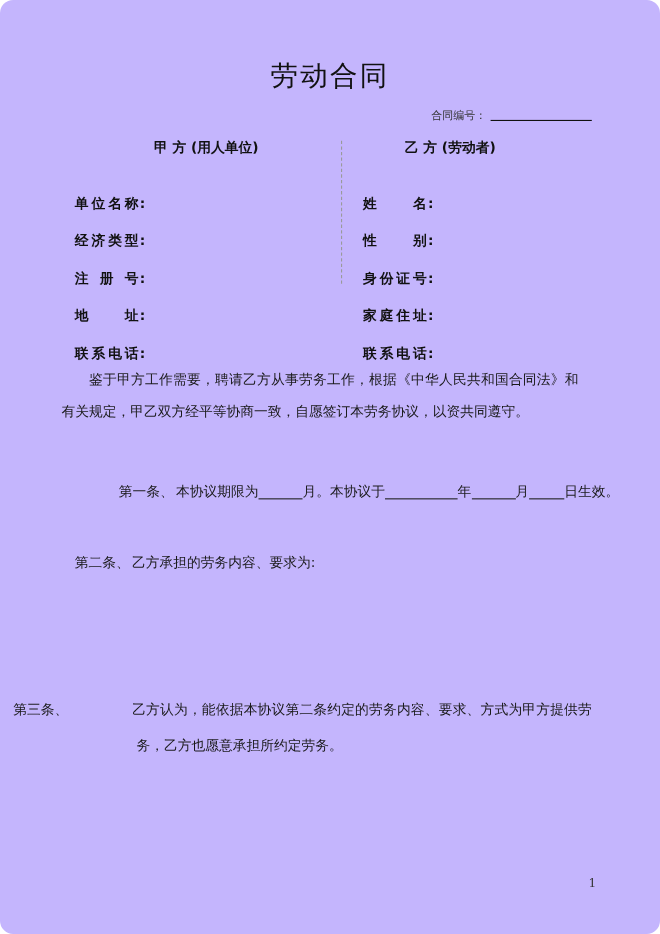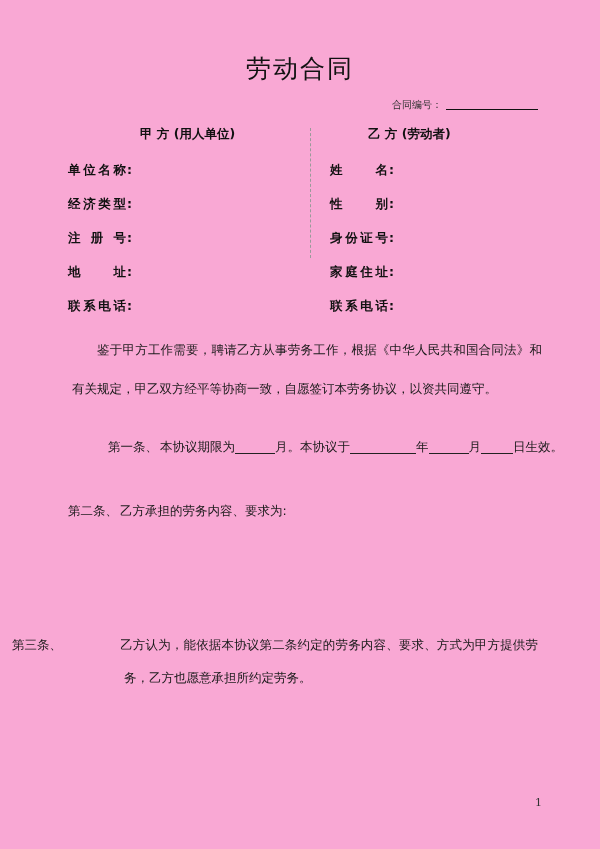--- a/index.html
+++ b/index.html
@@ -21,7 +21,8 @@
     left: 0; top: 0;
     width: 600px;
     height: 849px;
-    background: #f9a8d4;
+    background: #c4b5fd;
+    border-radius: 12px;
   }
 
   

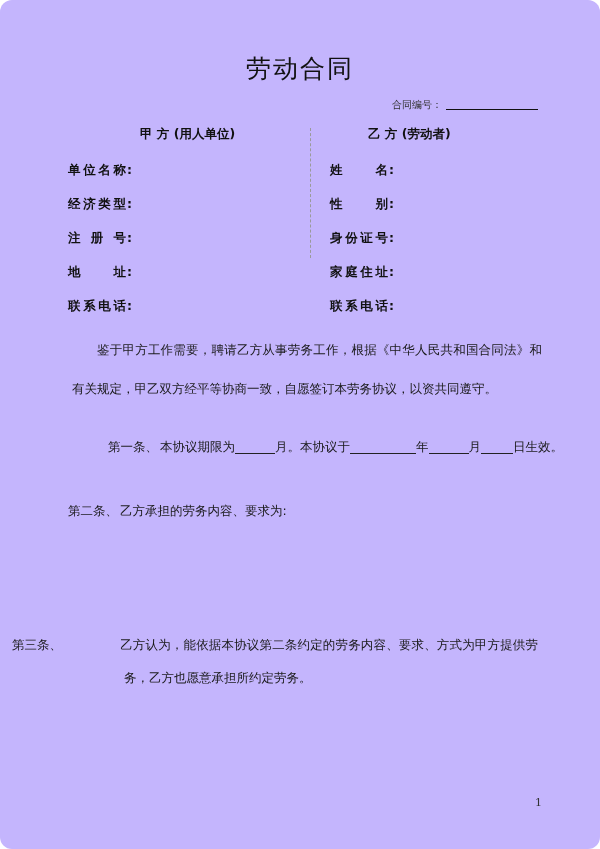--- a/index.html
+++ b/index.html
@@ -88,6 +88,7 @@
     font-weight: bold;
     color: #111111;
     white-space: nowrap;
+    margin-top: 15px;
   }
   .field-col-left  { left: 68px; }
   .field-col-right { left: 330px; }

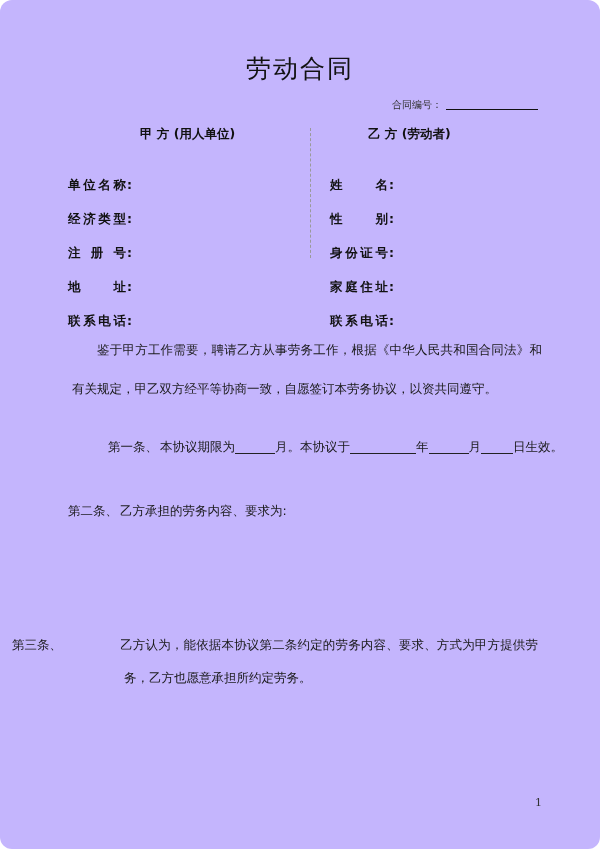--- a/index.html
+++ b/index.html
@@ -104,10 +104,10 @@
   
   .body-text {
     position: absolute;
-    left: 72px;
+    left: 56px;
     width: 470px;
     font-size: 12.5px;
-    line-height: 39px;
+    line-height: 29px;
     color: #1a1a1a;
     text-align: justify;
   }

